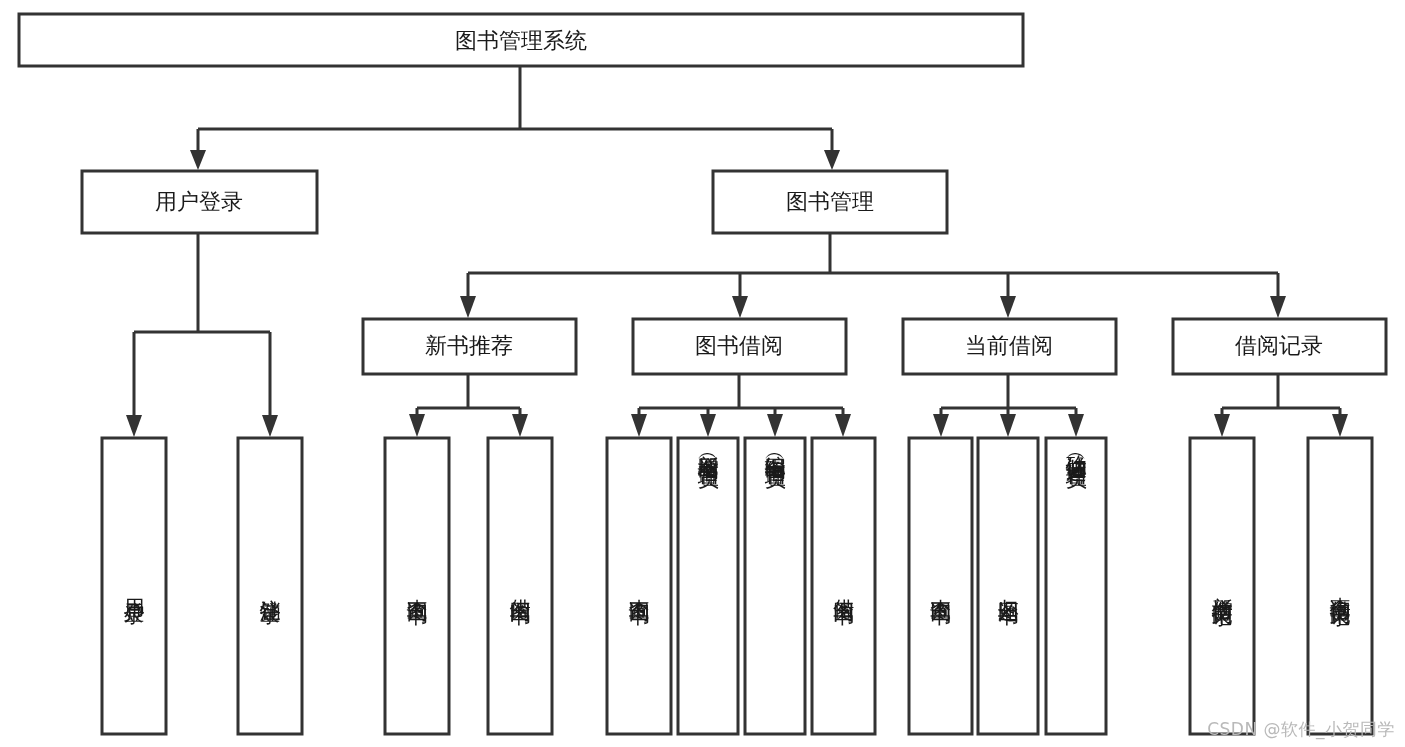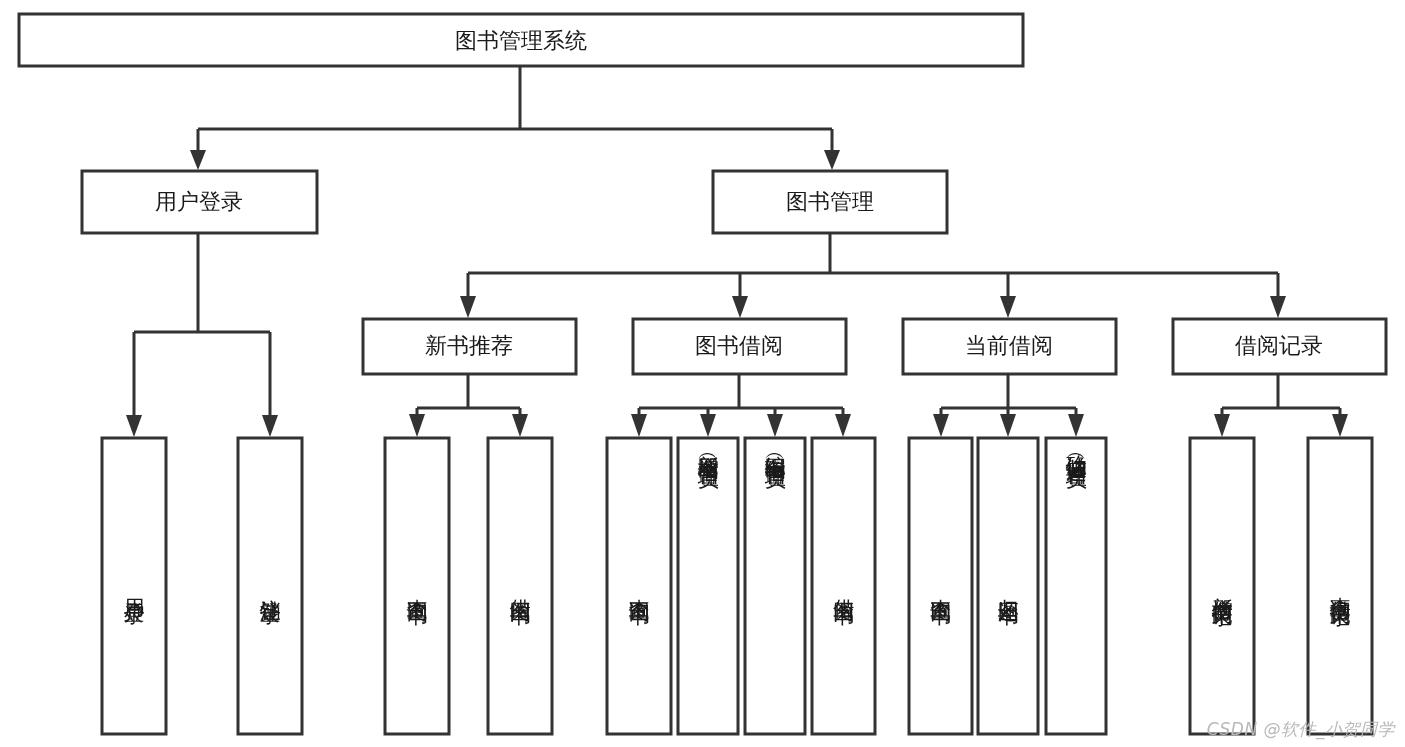--- a/index.html
+++ b/index.html
@@ -80,7 +80,6 @@
     color: #b9b9b9;
     letter-spacing: 0.5px;
     white-space: nowrap;
-    font-style: italic;
   }
 </style>
 </head>

